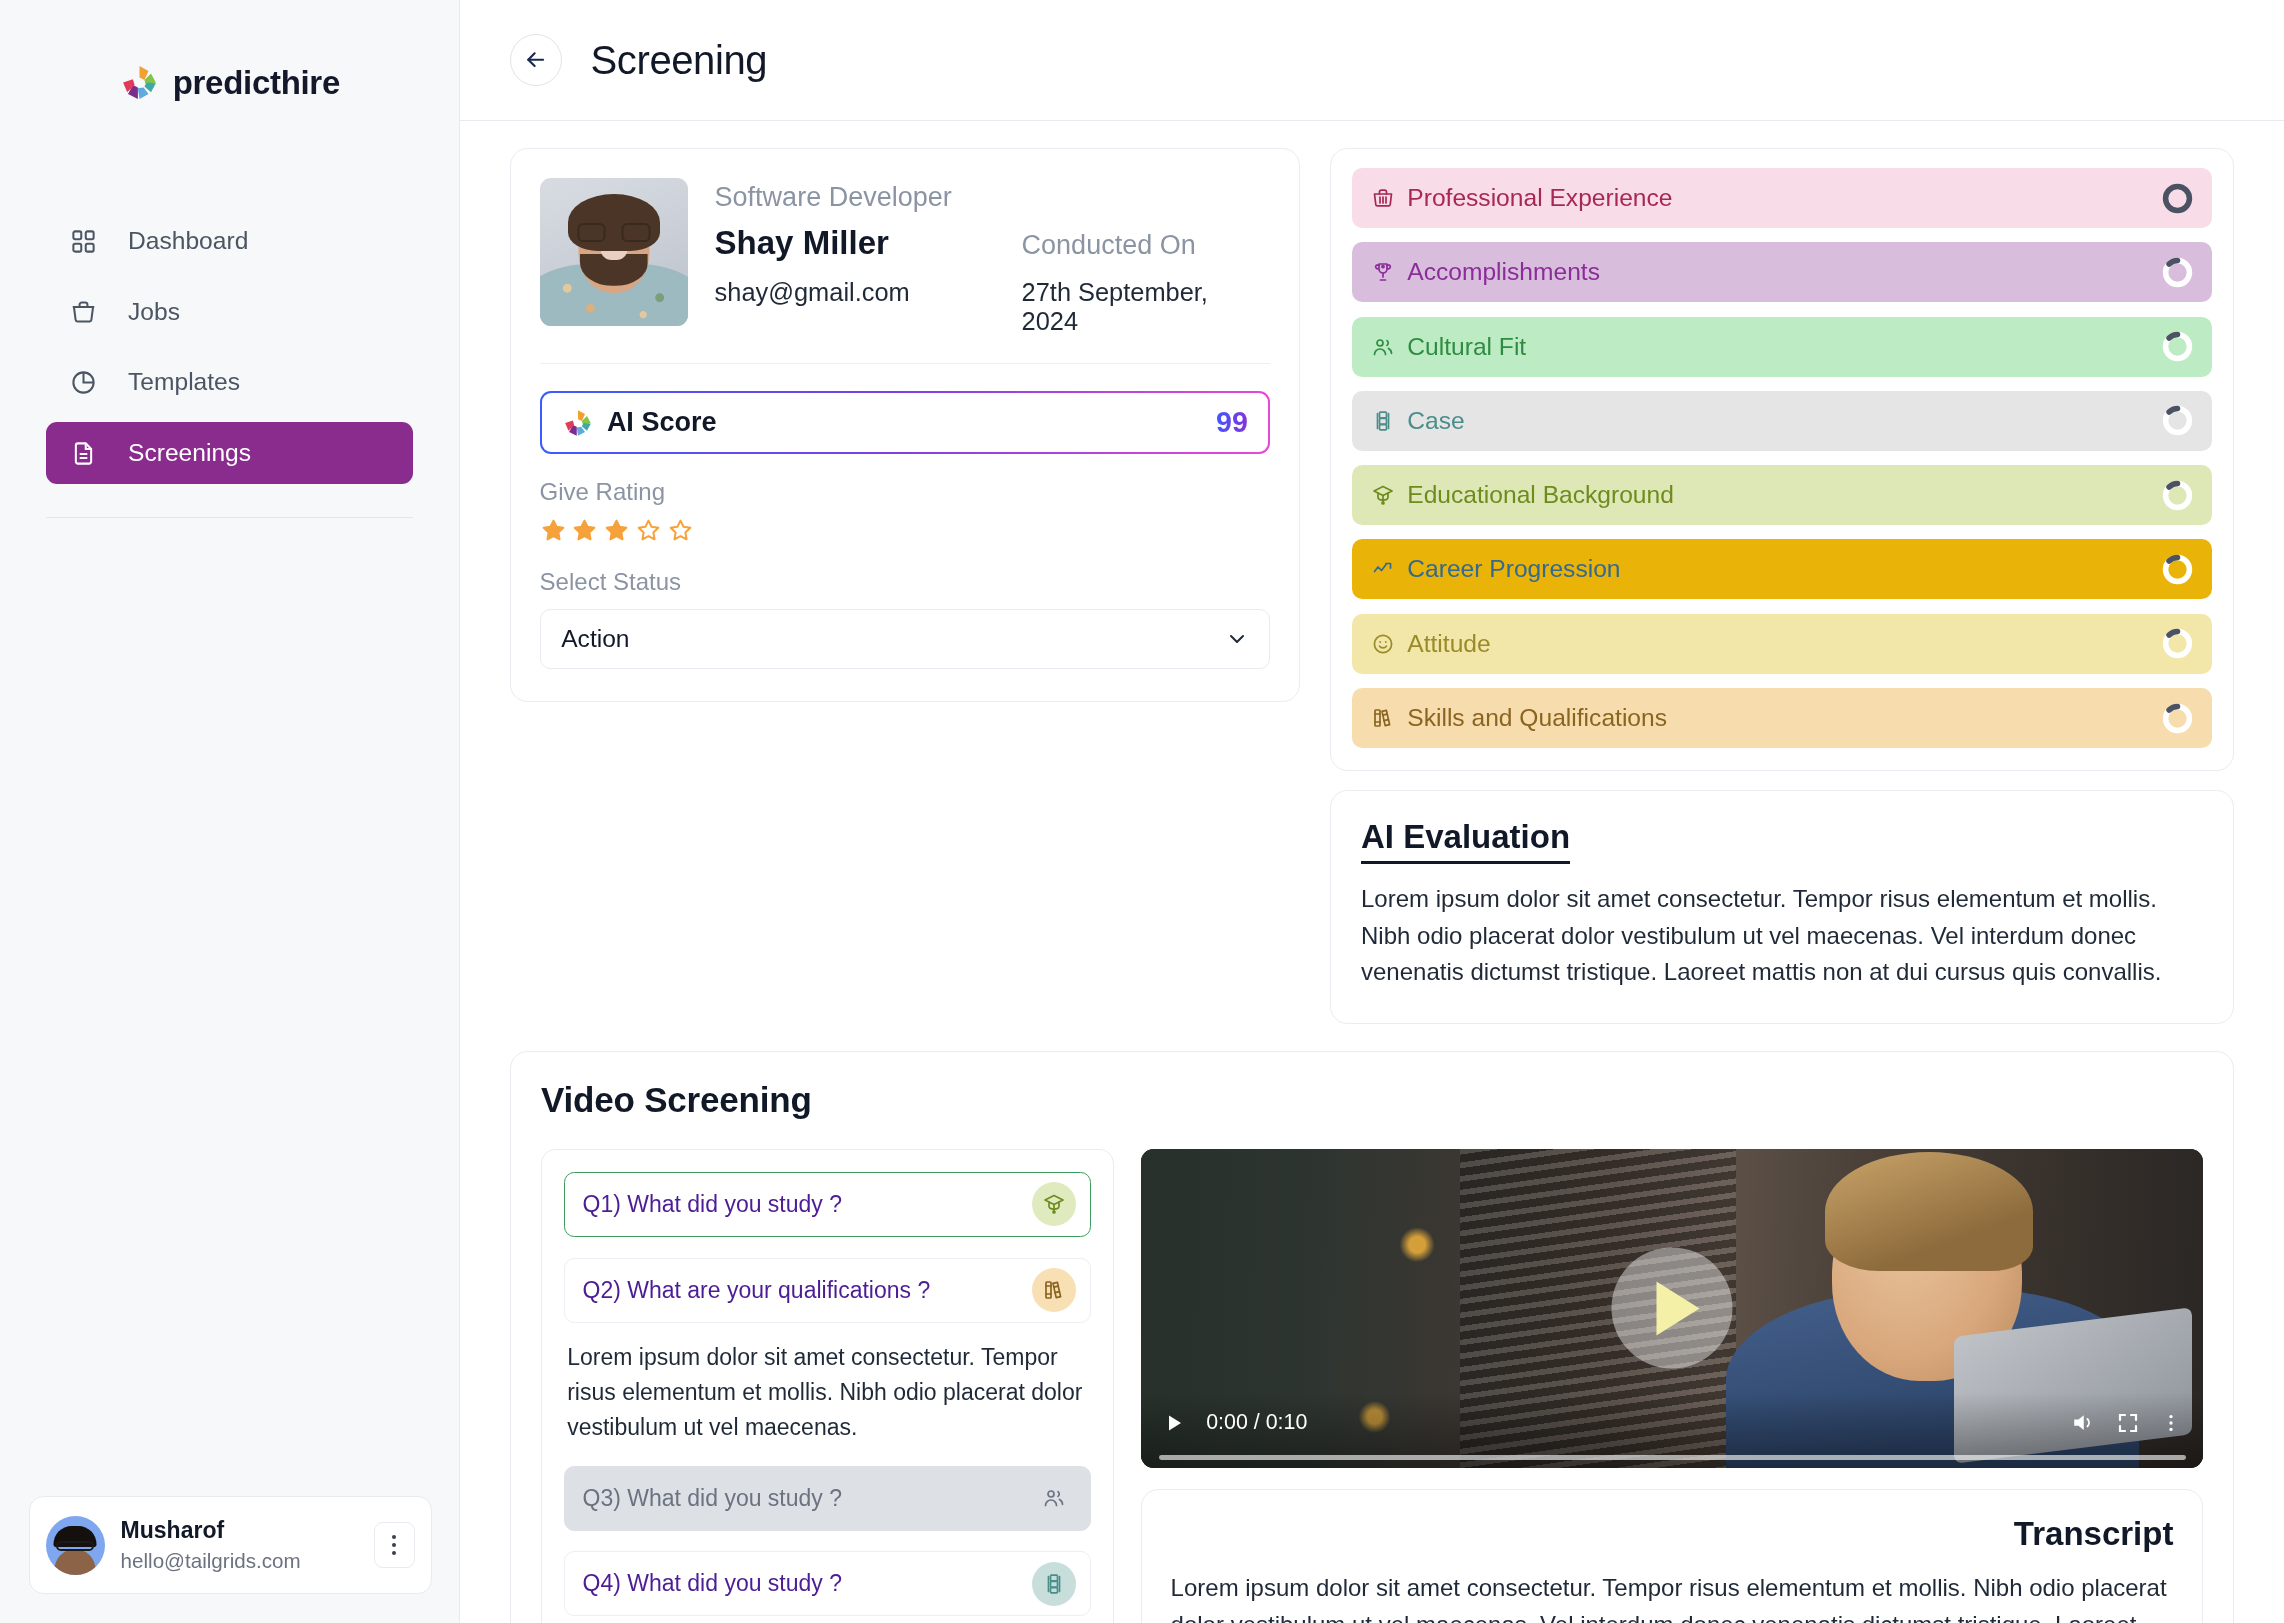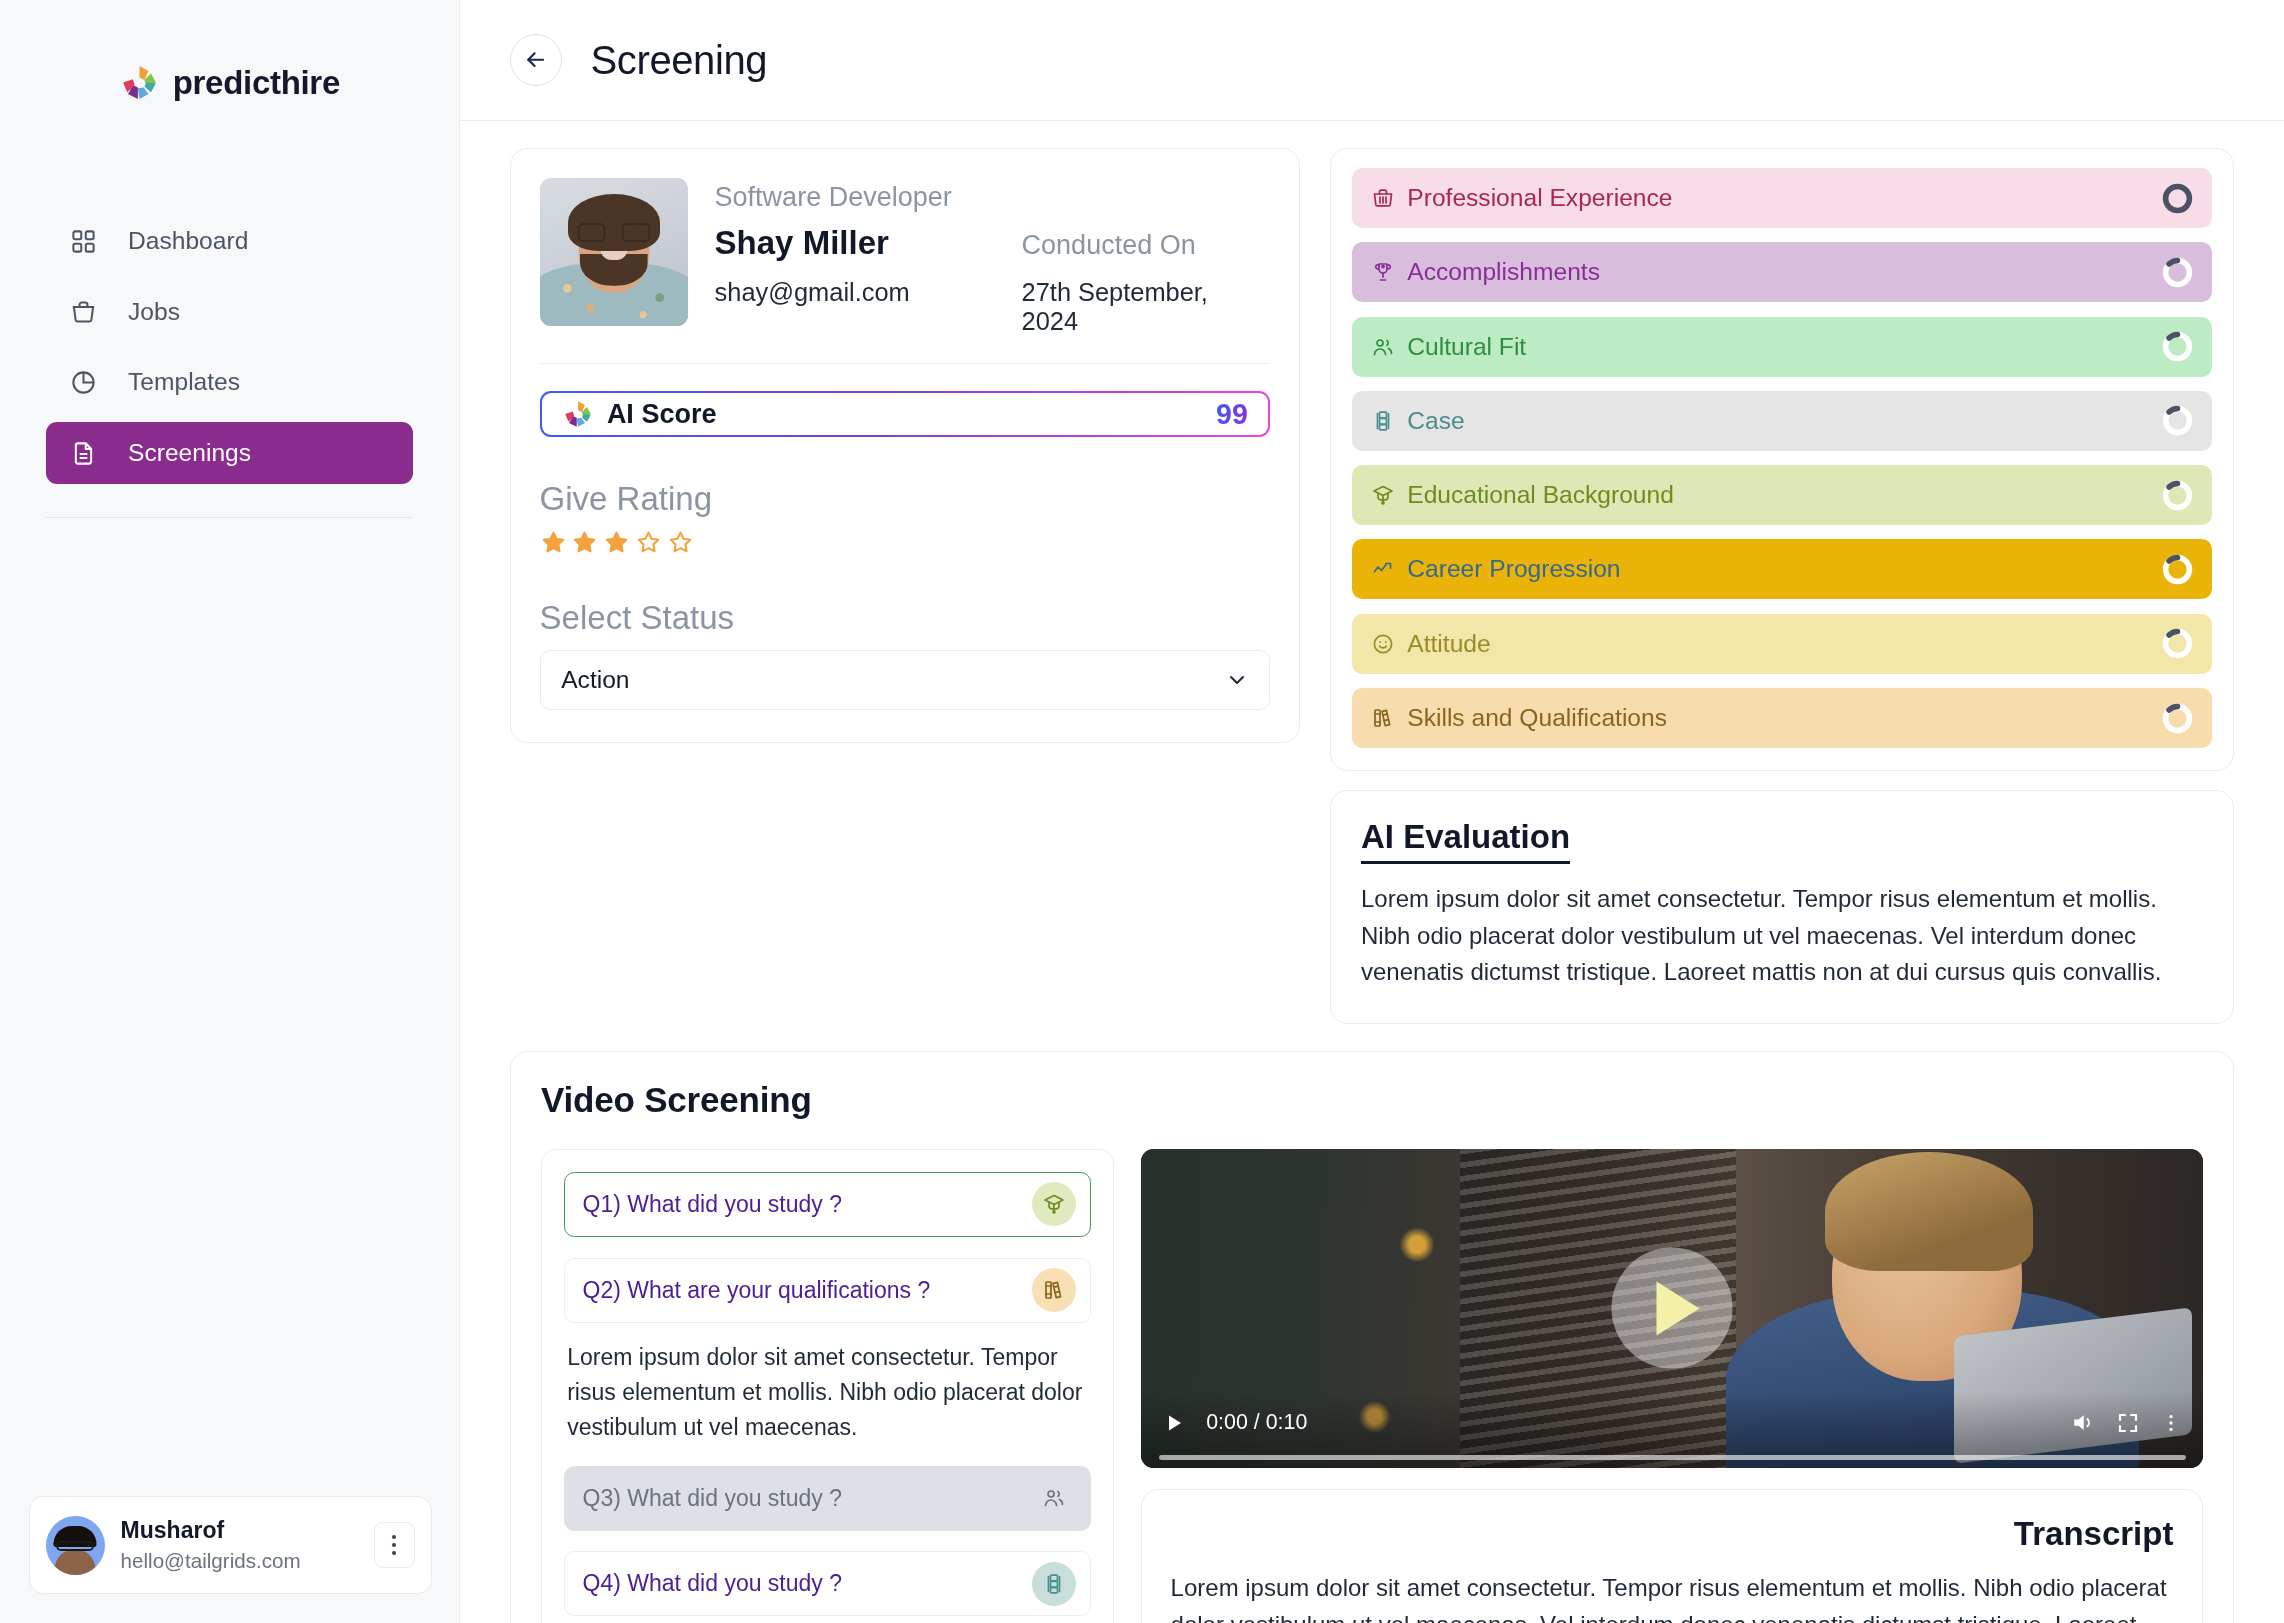--- a/index.html
+++ b/index.html
@@ -152,7 +152,7 @@
   .hr { border-top: 1.6px solid #EDEFF3; margin: 27px 0 0 0; }
 
   .ai-score {
-    margin-top: 27px; height: 46px; border-radius: 11px;
+    margin-top: 27px; height: 63px; border-radius: 11px;
     background:
       linear-gradient(#fff,#fff) padding-box,
       linear-gradient(100deg,#3B5BFF 0%,#7B3FE4 48%,#E948D6 100%) border-box;

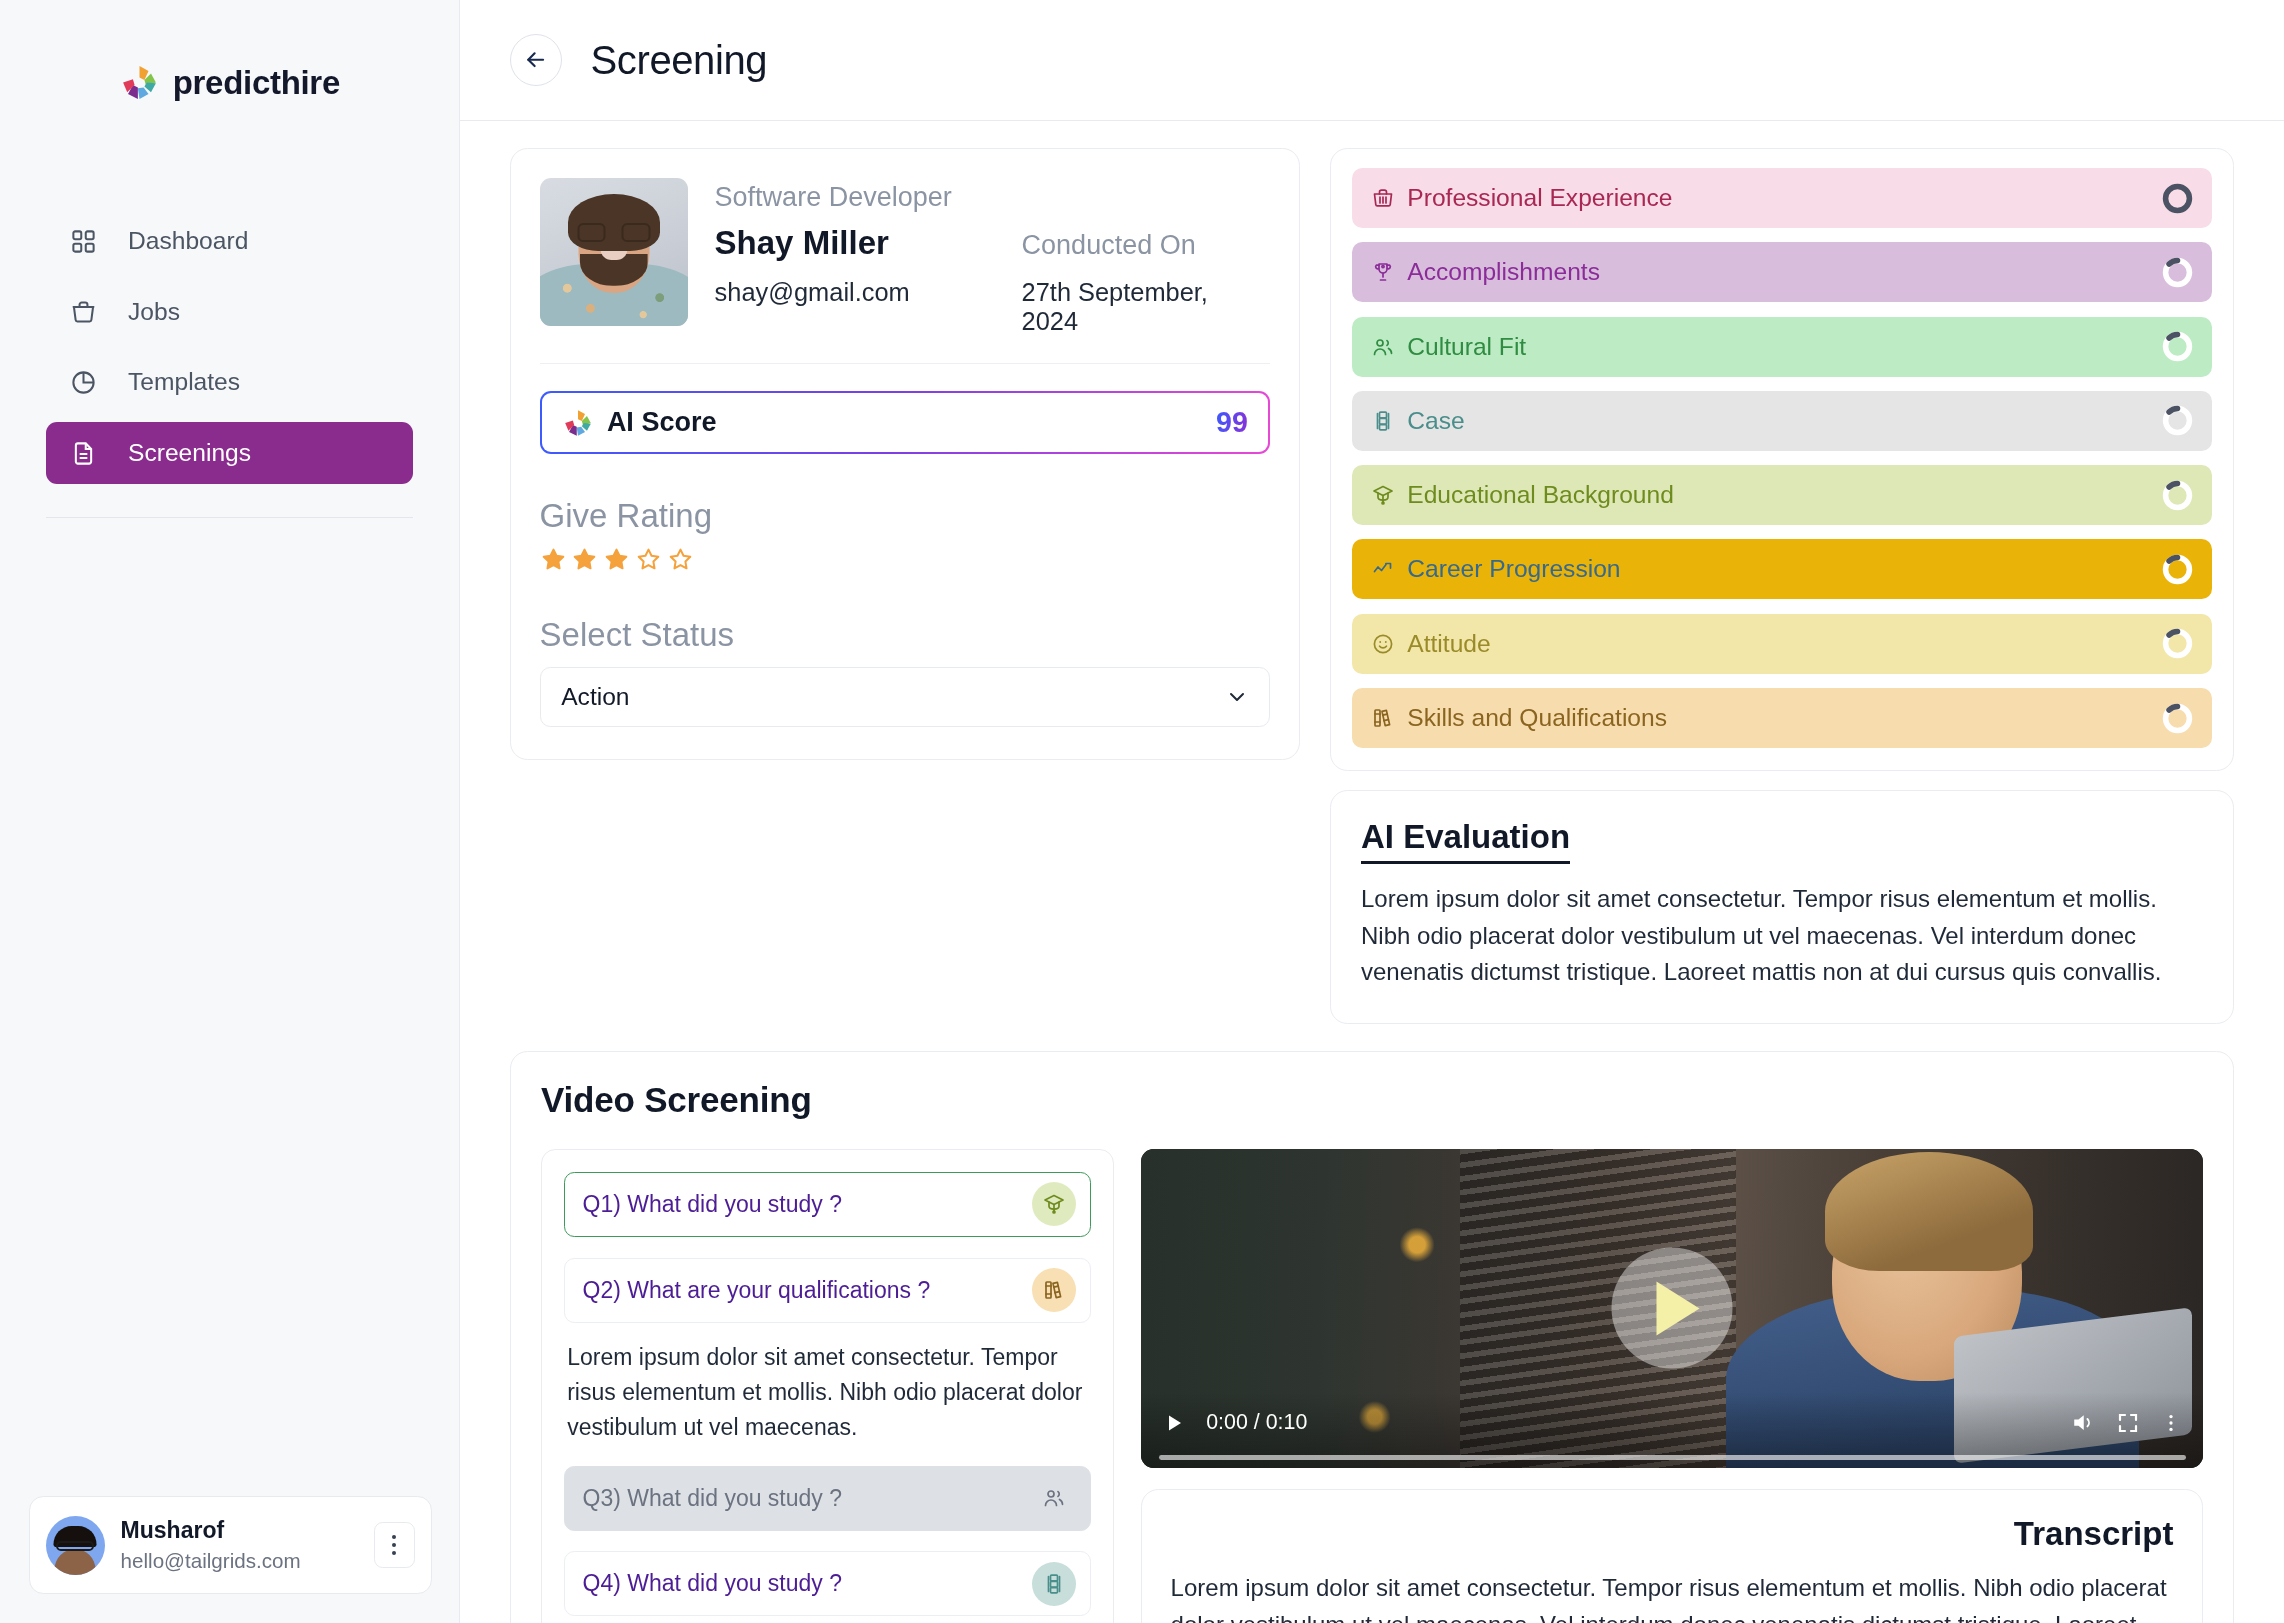--- a/index.html
+++ b/index.html
@@ -166,7 +166,7 @@
     -webkit-background-clip: text; background-clip: text; color: transparent;
   }
 
-  .field-label { font-size: 33px; color: #8B94A3; margin-top: 43px; }
+  .field-label { font-size: 24px; color: #8B94A3; margin-top: 24px; }
   .stars { display: flex; gap: 4.8px; margin-top: 11px; }
   .select-box {
     margin-top: 12.7px; height: 60px; border: 1.6px solid #E7EAEF; border-radius: 10.3px;

